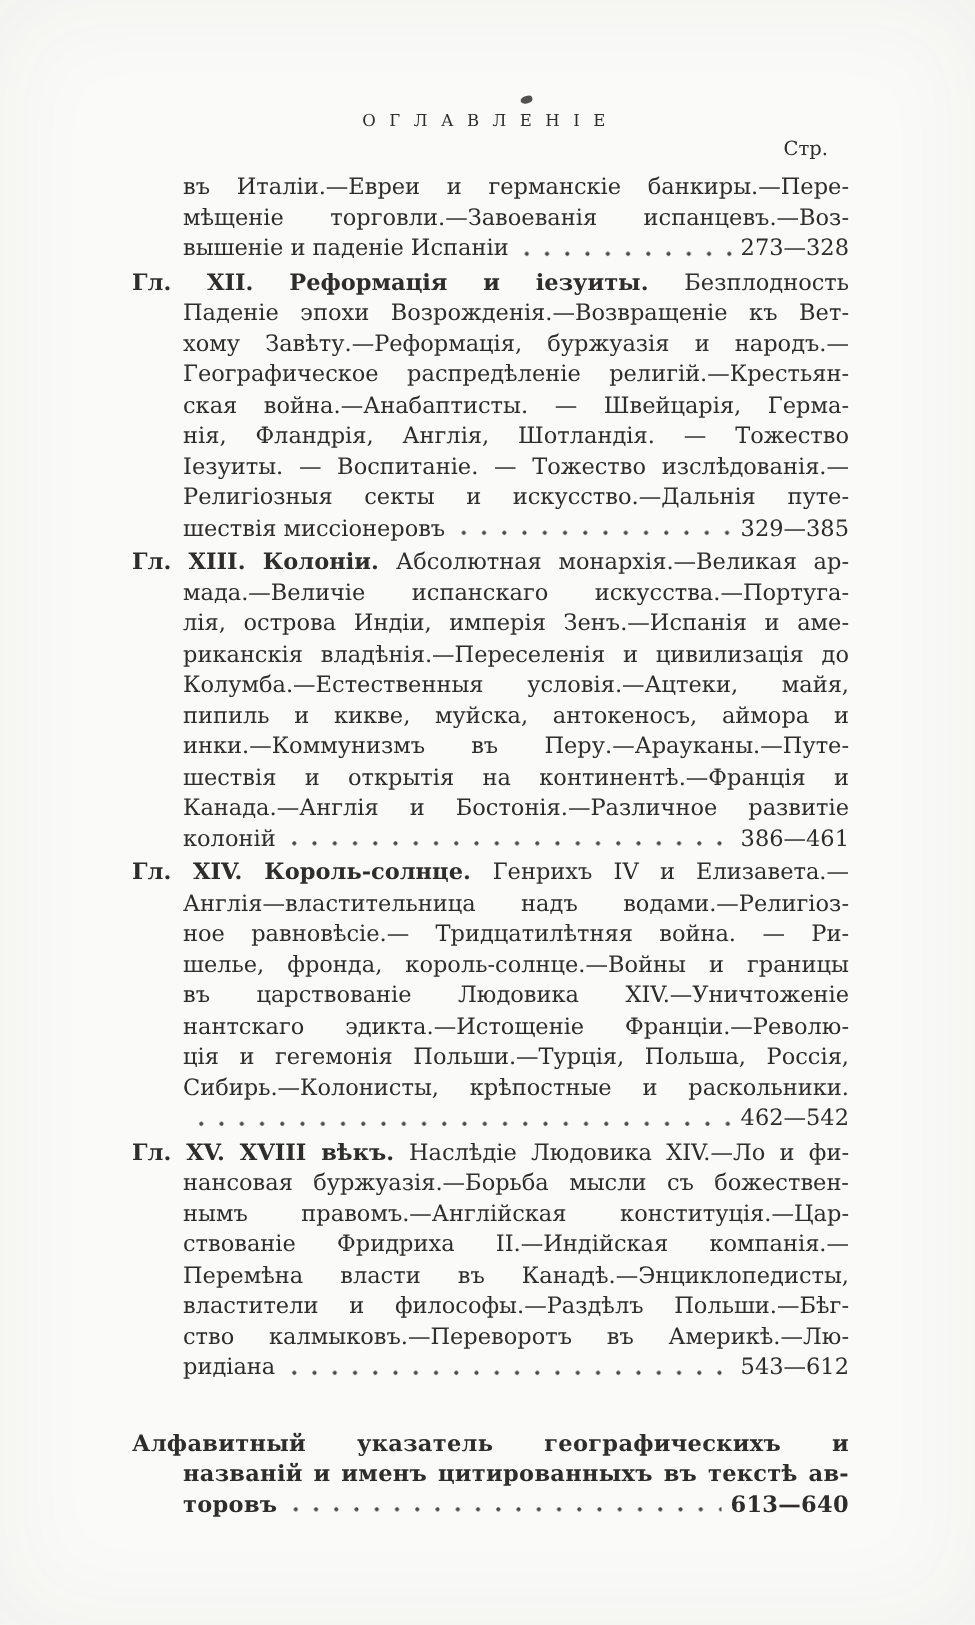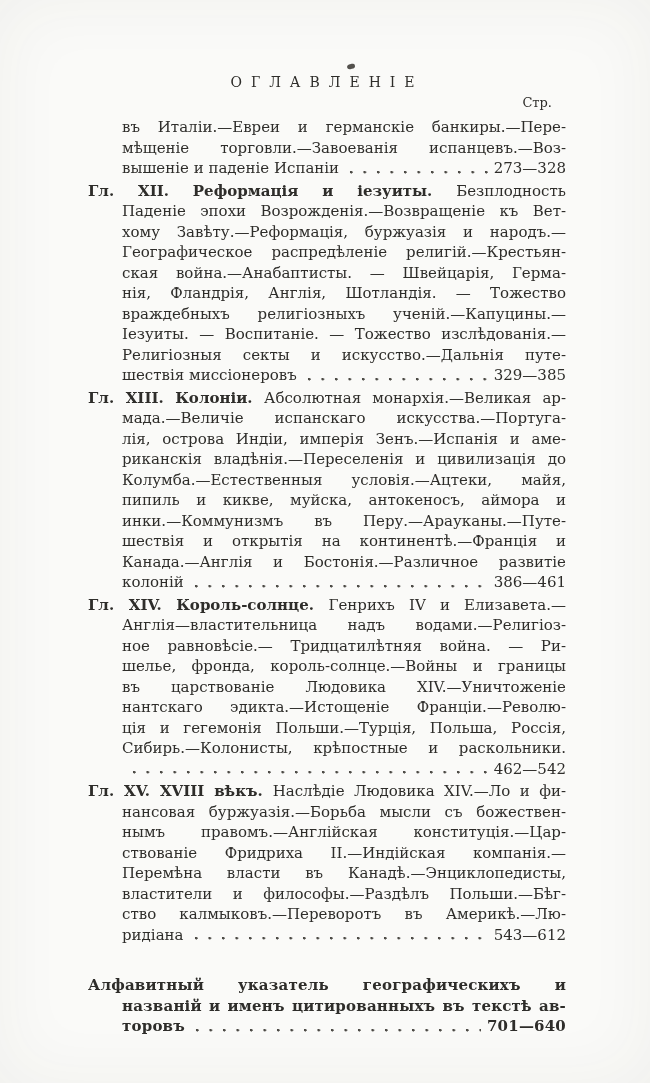--- a/index.html
+++ b/index.html
@@ -29,7 +29,7 @@
   }
   .header {
     margin: 0; padding-top: 74px;
-    font-size: 14px; font-weight: 400;
+    font-size: 11px; font-weight: 400;
     letter-spacing: 9px;
     text-align: center;
     white-space: nowrap;

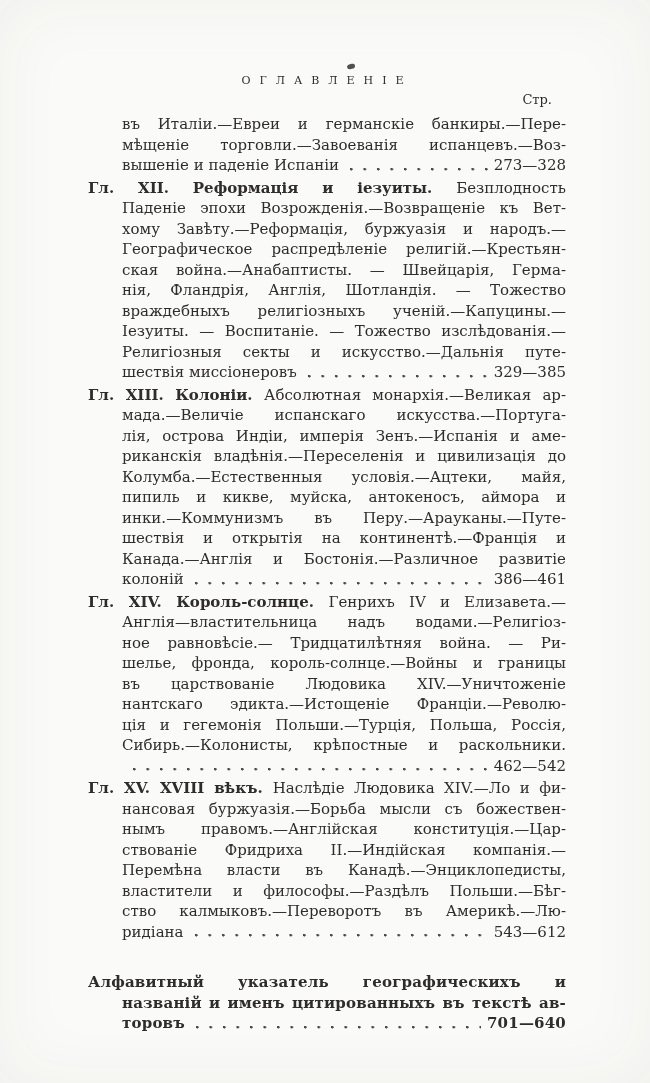--- a/index.html
+++ b/index.html
@@ -102,7 +102,6 @@
         <div class="line">Географическое распредѣленіе религій.—Крестьян-</div>
         <div class="line">ская война.—Анабаптисты. — Швейцарія, Герма-</div>
         <div class="line">нія, Фландрія, Англія, Шотландія. — Тожество</div>
-        <div class="line">враждебныхъ религіозныхъ ученій.—Капуцины.—</div>
         <div class="line">Іезуиты. — Воспитаніе. — Тожество изслѣдованія.—</div>
         <div class="line">Религіозныя секты и искусство.—Дальнія путе-</div>
         <div class="line last">

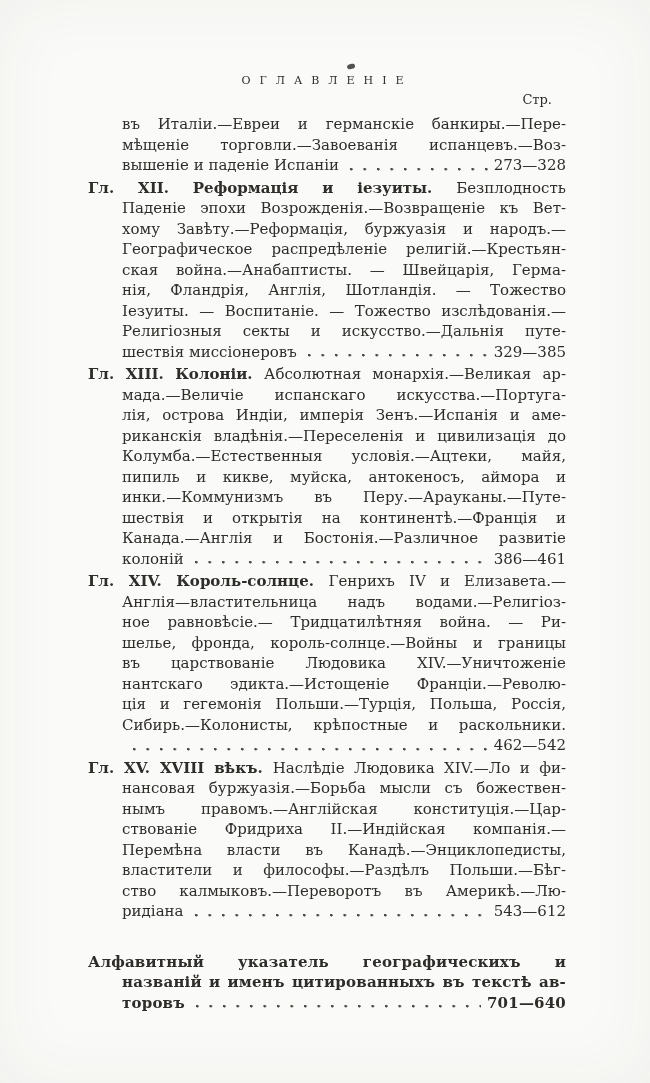--- a/index.html
+++ b/index.html
@@ -172,7 +172,7 @@
         <div class="line last">
       <span class="ltext">торовъ</span>
       <span class="leader"></span>
-      <span class="pages">701—640</span>
+      <span class="pages">613—640</span>
     </div>
   </div>
 </div>

